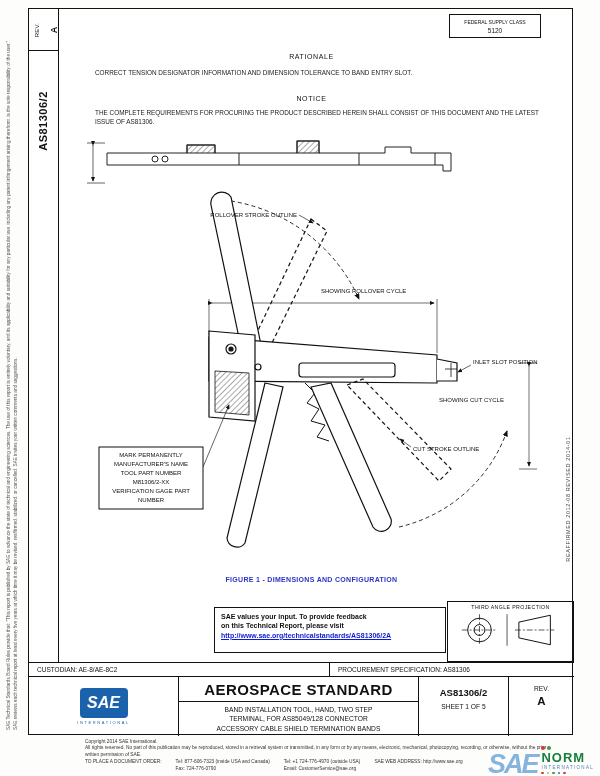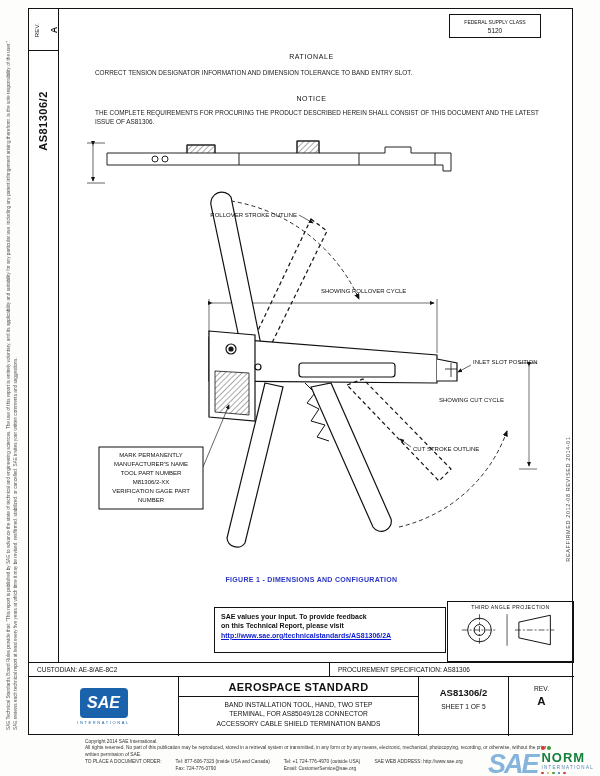--- a/index.html
+++ b/index.html
@@ -57,7 +57,7 @@
               display: flex; align-items: center; justify-content: center; }
   .logo-sub { font-size: 4px; letter-spacing: 1.6px; color: #1a63ac; }
   .tb-center { width: 240px; border-right: 1px solid #111; text-align: center; }
-  .tb-head { font-size: 11px; font-weight: bold; letter-spacing: .4px; padding: 4px 0 3px;
+  .tb-head { font-size: 15px; font-weight: bold; letter-spacing: .4px; padding: 4px 0 3px;
              border-bottom: 1px solid #111; }
   .tb-titles { font-size: 6.7px; line-height: 1.4; padding-top: 3px; }
   .tb-num { width: 90px; border-right: 1px solid #111; text-align: center; padding-top: 10px; }

